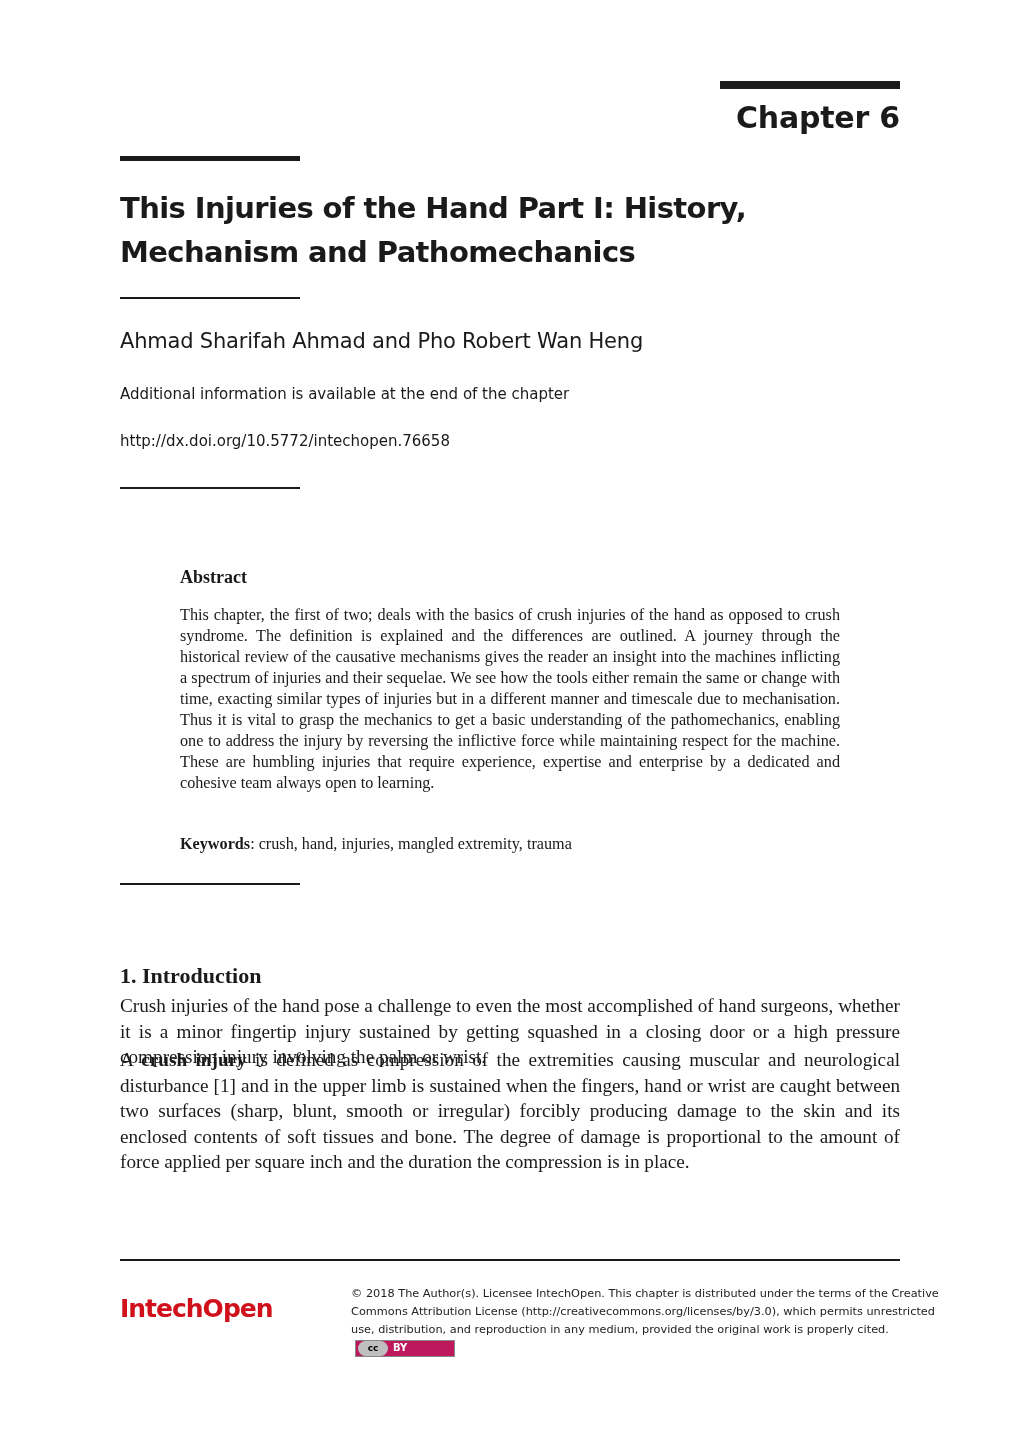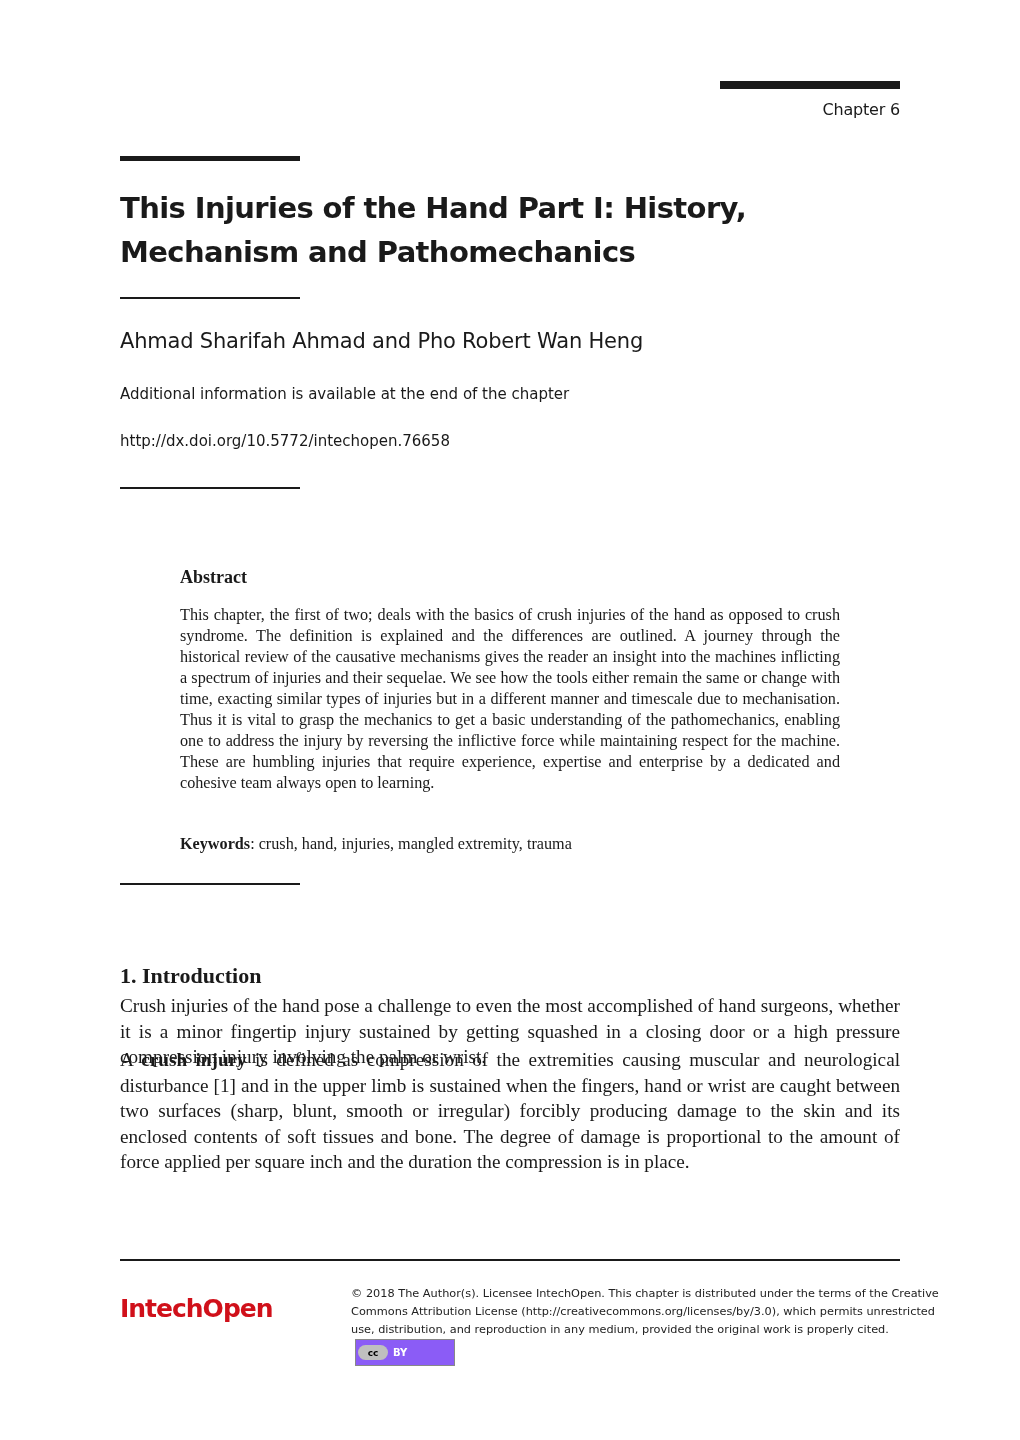--- a/index.html
+++ b/index.html
@@ -10,7 +10,7 @@
   .serif { font-family: "Liberation Serif", "DejaVu Serif", serif; }
 
   #chapter-bar { left: 720px; top: 81px; width: 180px; height: 8px; }
-  #chapter-label { right: 120px; top: 100px; font-size: 16px; font-weight: normal; letter-spacing: -0.2px; margin-left: 40px; }
+  #chapter-label { right: 120px; top: 100px; font-size: 30px; font-weight: bold; letter-spacing: -0.2px; margin-left: 40px; }
 
   #title-bar-top { left: 120px; top: 156px; width: 180px; height: 5px; }
   #title { left: 120px; top: 186px; width: 800px; font-size: 29px; font-weight: bold; line-height: 44px; letter-spacing: -0.6px; }

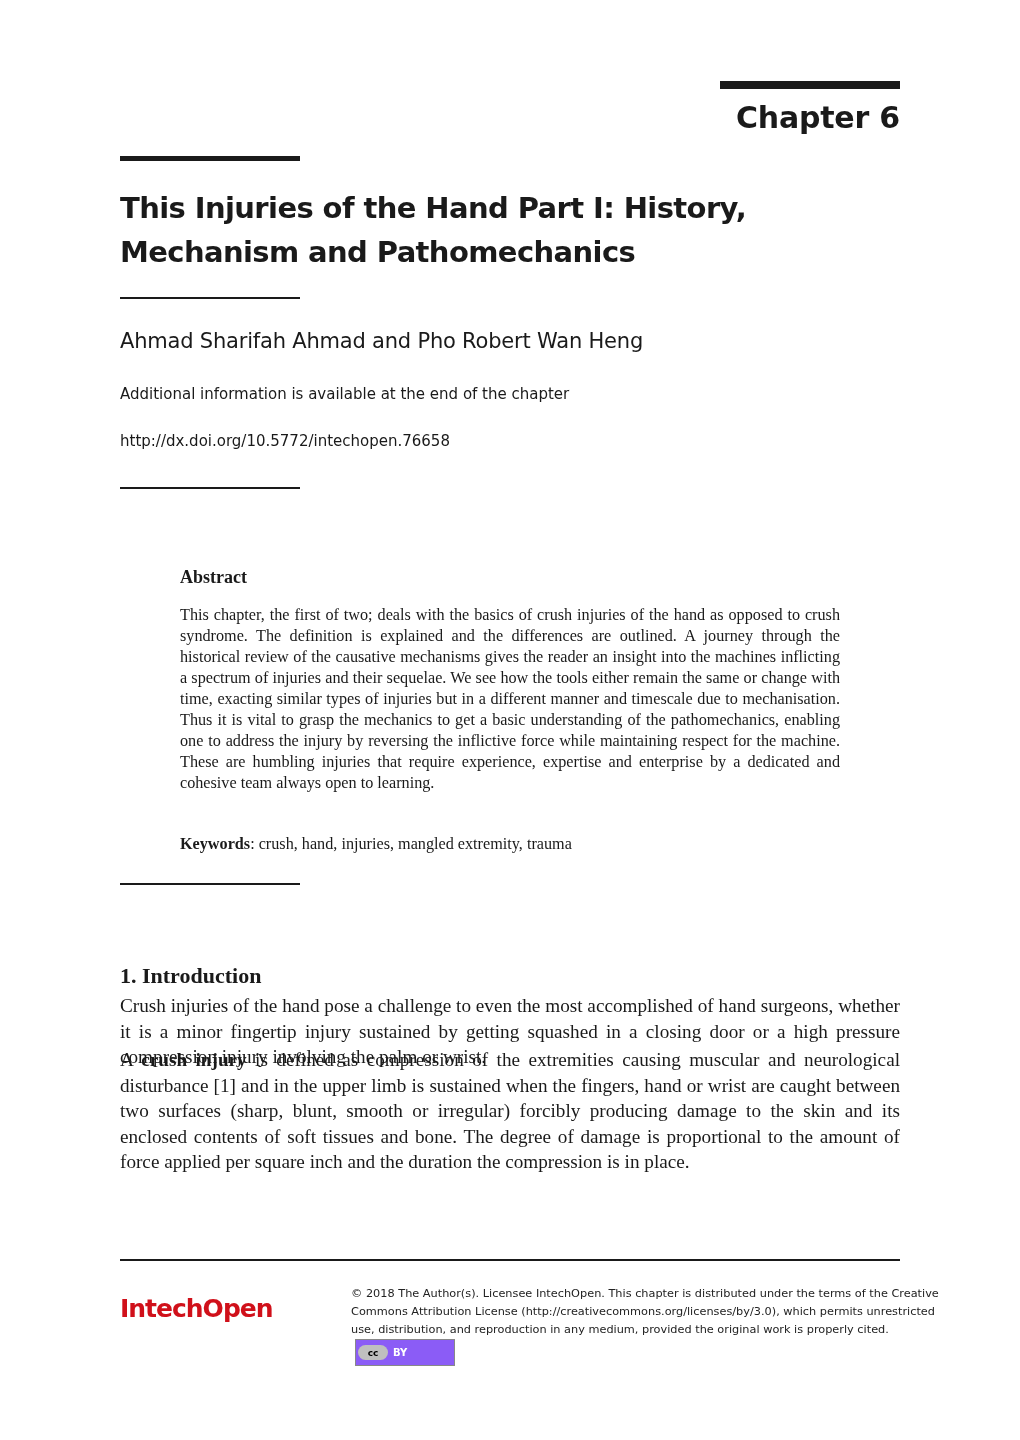--- a/index.html
+++ b/index.html
@@ -35,7 +35,7 @@
   #footer-rule { left: 120px; top: 1259px; width: 780px; height: 2px; }
   #logo { left: 120px; top: 1294px; font-size: 25px; font-weight: bold; color: #d0101a; letter-spacing: -1px; }
   #license { left: 314px; top: 1285px; width: 600px; font-size: 11.3px; line-height: 18px; color: #222; margin-left: 37px; }
-  #cc-badge { display: inline-flex; align-items: center; vertical-align: middle; width: 100px; height: 27px; background: #8b5cf6; border: 1px solid #888; margin-left: 4px; box-sizing: border-box; }
+  #cc-badge { display: inline-flex; align-items: center; vertical-align: middle; width: 100px; height: 17px; background: #be185d; border: 1px solid #888; margin-left: 4px; box-sizing: border-box; }
   #cc-icon { display: inline-flex; align-items: center; justify-content: center; width: 30px; height: 15px; background: #bfbfbf; color: #000; font-weight: bold; font-size: 9px; border-radius: 8px; margin-left: 2px; }
   #cc-by { color: #fff; font-weight: bold; font-size: 10px; margin-left: 5px; }
 </style>

